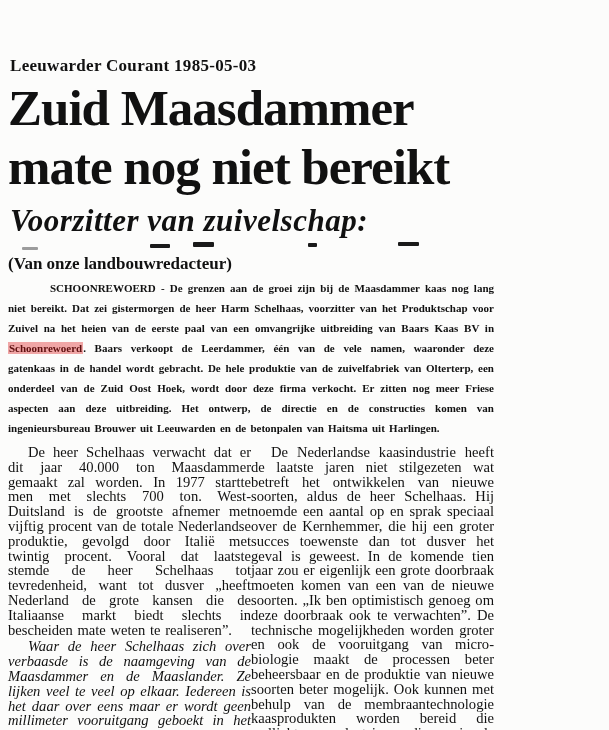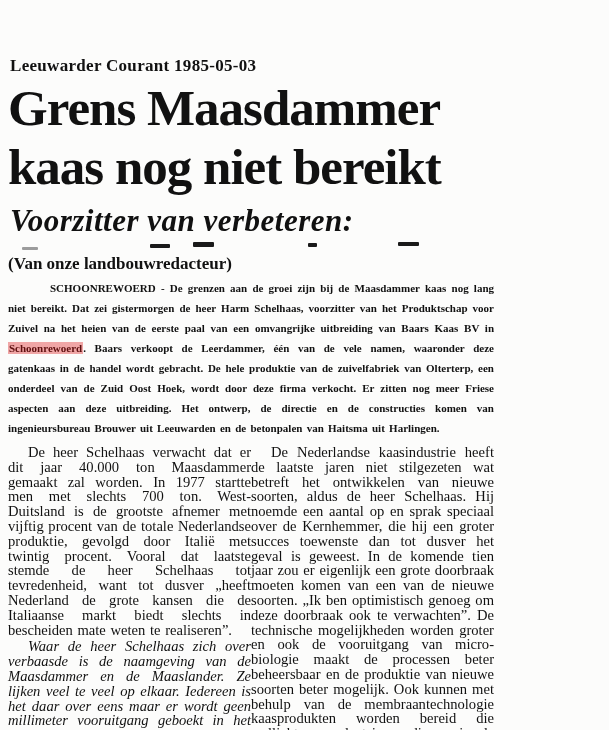--- a/index.html
+++ b/index.html
@@ -126,7 +126,7 @@
 
   <div class="source">Leeuwarder Courant 1985-05-03</div>
 
-  <h1 class="headline"><span>Grens Maasdammer</span><br><span>kaas nog niet bereikt</span></h1>
+  <h1 class="headline"><span>Zuid Maasdammer</span><br><span>kaas nog niet bereikt</span></h1>
 
   <div class="subhead">Voorzitter van verbeteren:</div>
 

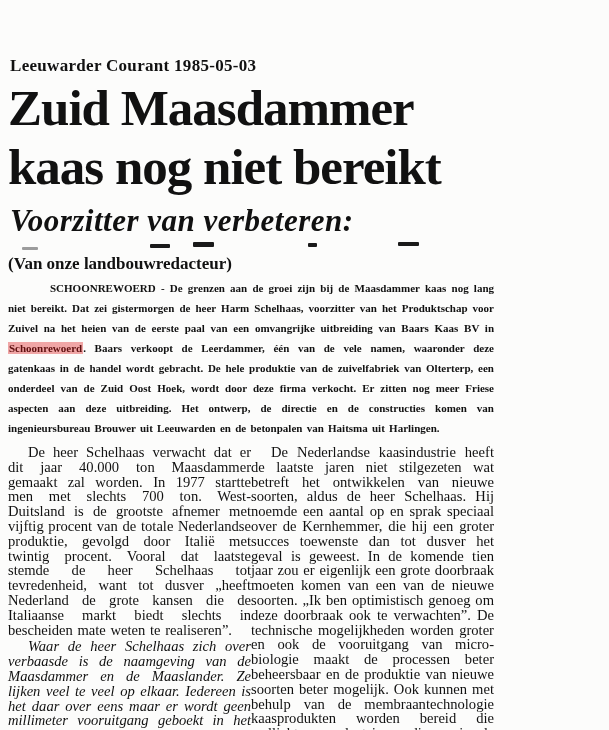--- a/index.html
+++ b/index.html
@@ -126,7 +126,7 @@
 
   <div class="source">Leeuwarder Courant 1985-05-03</div>
 
-  <h1 class="headline"><span>Zuid Maasdammer</span><br><span>kaas nog niet bereikt</span></h1>
+  <h1 class="headline"><span>Zuid Maasdammer</span><br><span>mate nog niet bereikt</span></h1>
 
   <div class="subhead">Voorzitter van verbeteren:</div>
 

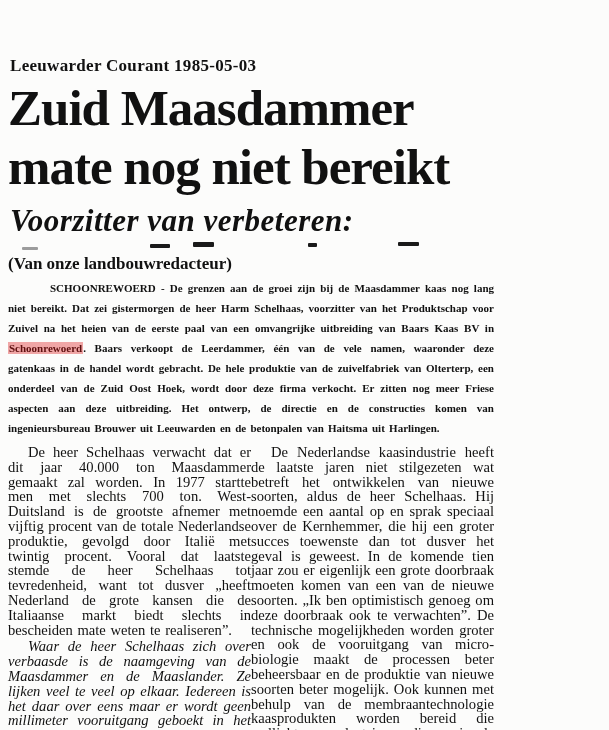--- a/index.html
+++ b/index.html
@@ -128,7 +128,7 @@
 
   <h1 class="headline"><span>Zuid Maasdammer</span><br><span>mate nog niet bereikt</span></h1>
 
-  <div class="subhead">Voorzitter van verbeteren:</div>
+  <div class="subhead">Voorzitter van zuivelschap:</div>
 
   <div class="artifacts">
     <span class="a1"></span>

